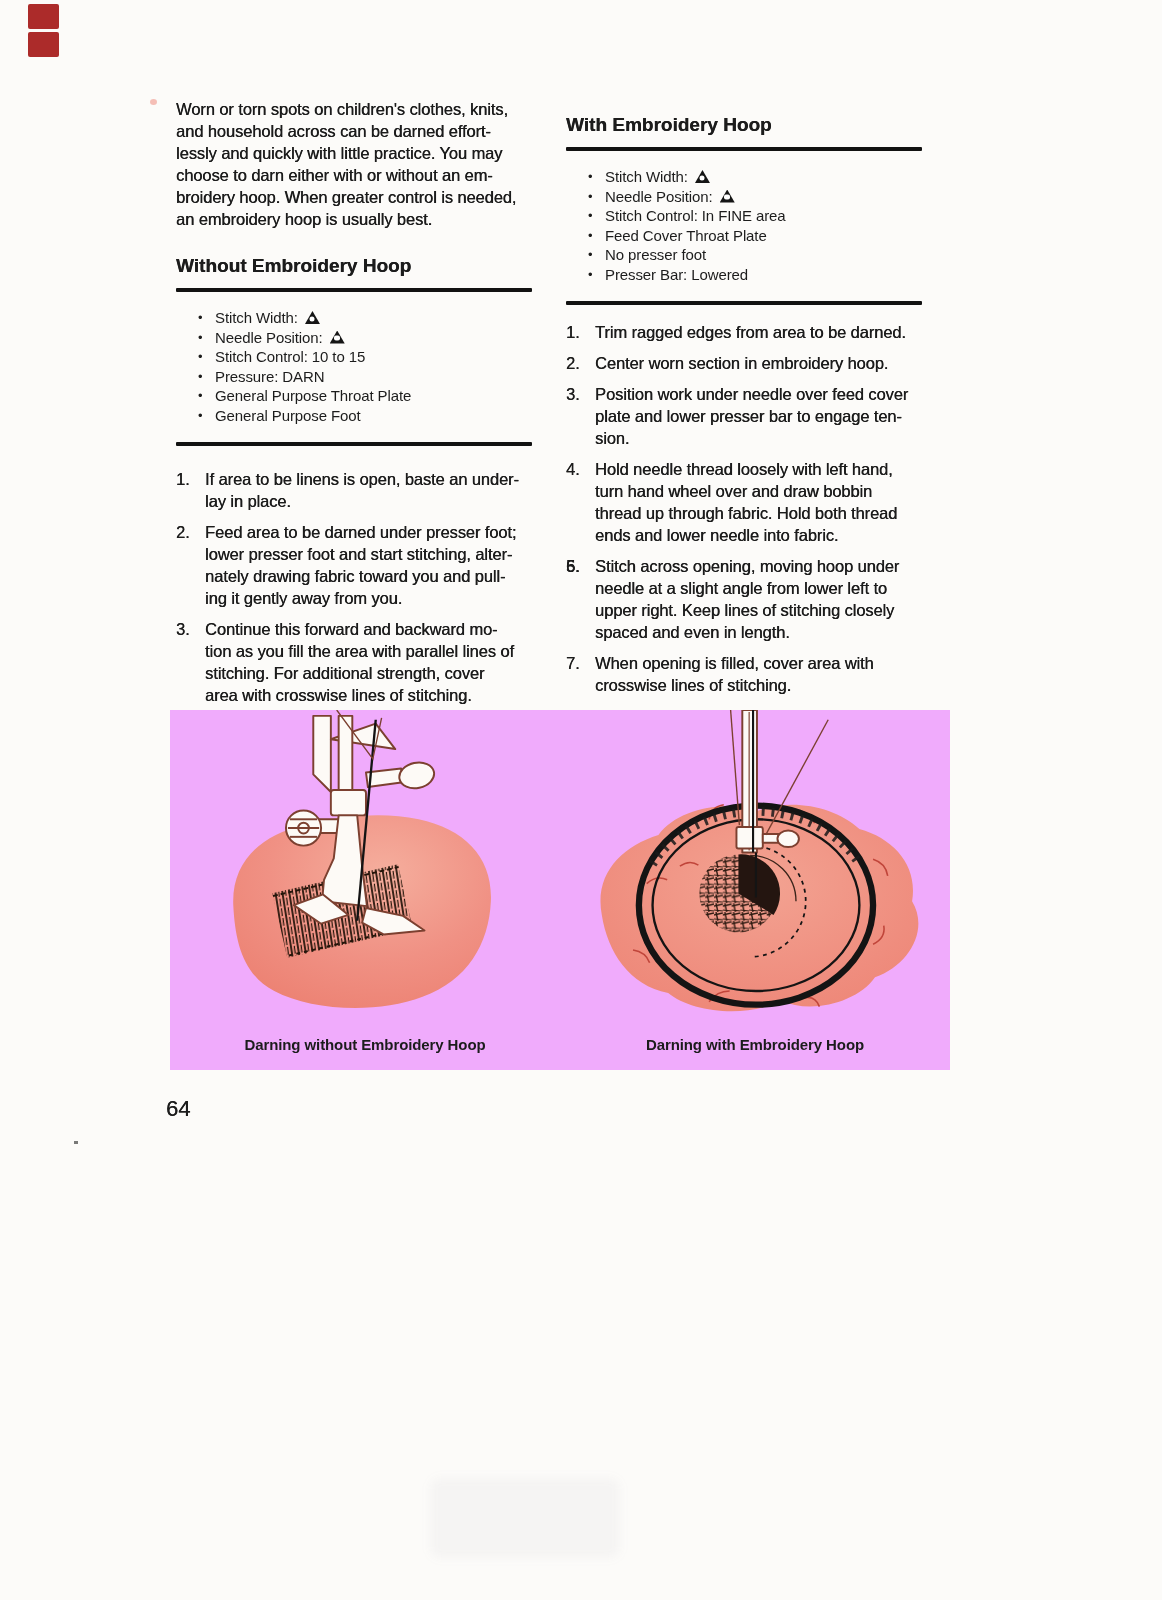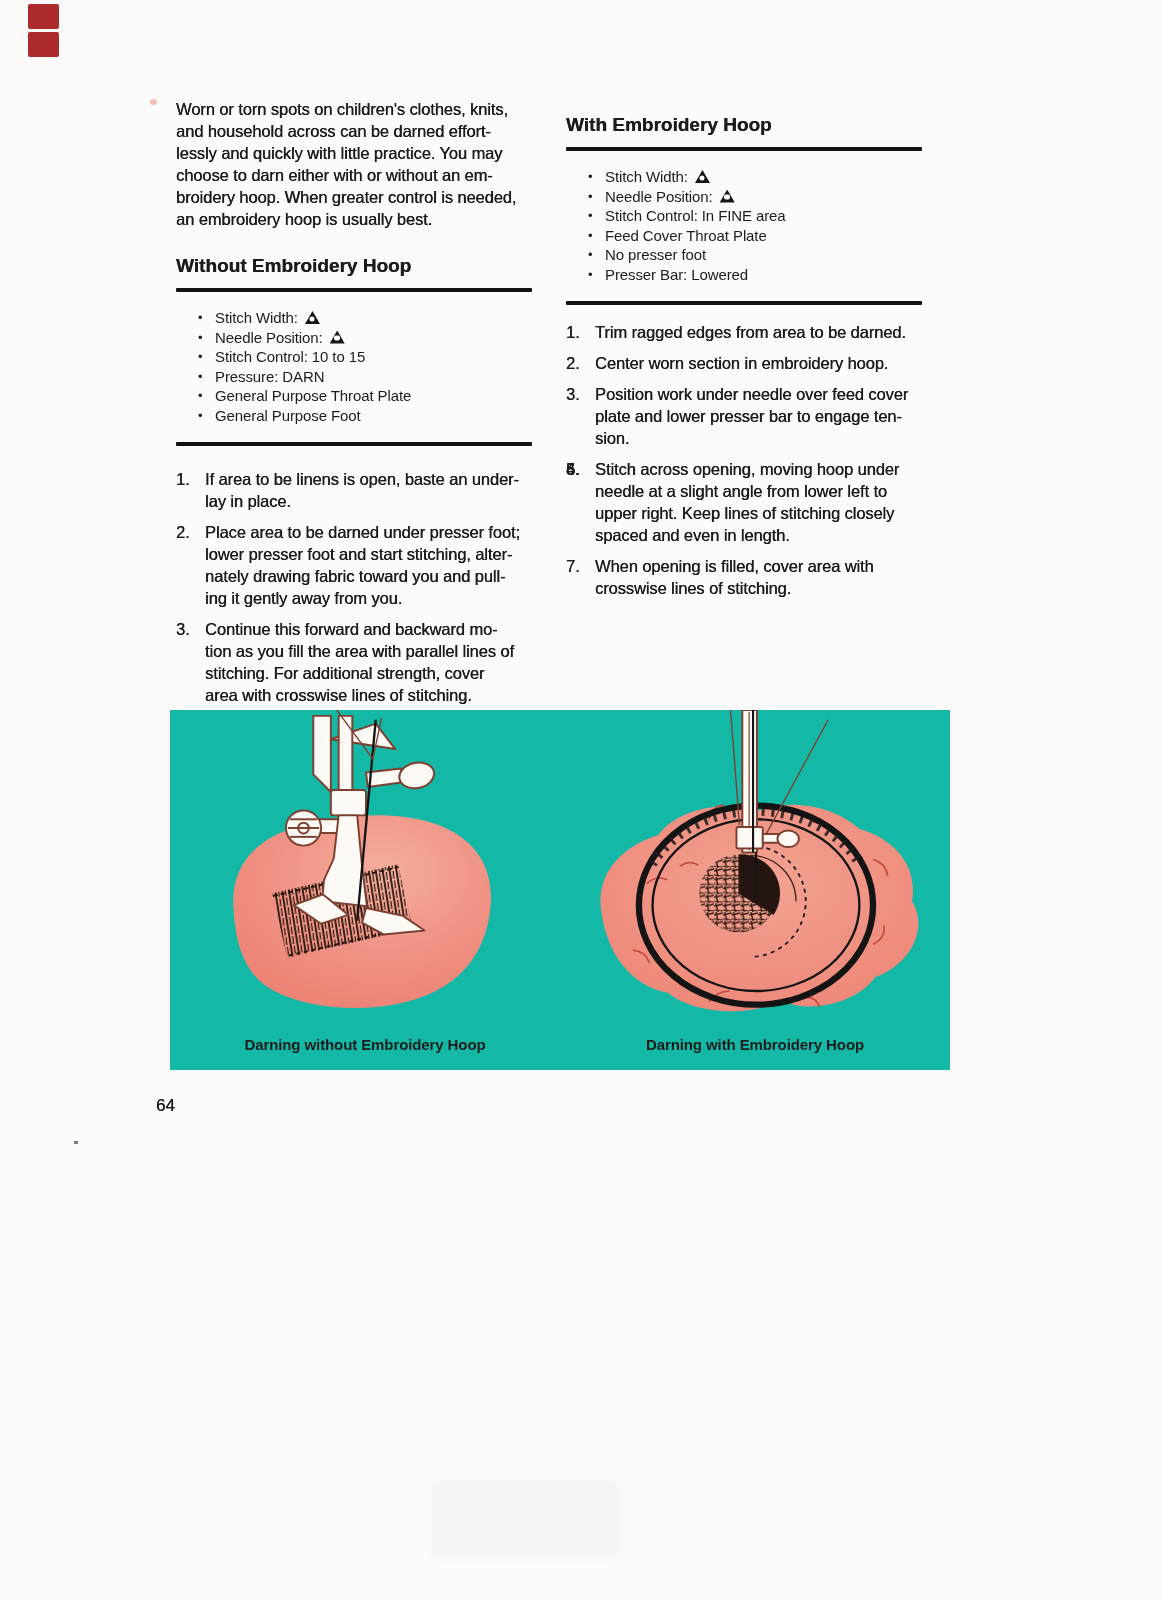--- a/index.html
+++ b/index.html
@@ -105,7 +105,7 @@
       <li><span class="n">1.</span><span><span>Trim ragged edges from area to be darned.</span></span></li>
       <li><span class="n">2.</span><span><span>Center worn section in embroidery hoop.</span></span></li>
       <li><span class="n">3.</span><span><span>Position work under needle over feed cover</span><br><span>plate and </span><span class="it">lower presser bar to engage ten-</span><br><span class="it">sion.</span></span></li>
-      <li><span class="n">4.</span></li>
+      <li><span class="n">4.</span><span><span>Hold needle thread loosely with left hand,</span><br><span>turn hand wheel over and draw bobbin</span><br><span>thread up through fabric. Hold both thread</span><br><span>ends and lower needle into fabric.</span></span></li>
       <li><span class="n">5.</span></li>
       <li><span class="n">6.</span><span><span>Stitch across opening, moving hoop under</span><br><span>needle at a slight angle from lower left to</span><br><span>upper right. Keep lines of stitching closely</span><br><span>spaced and even in length.</span></span></li>
       <li><span class="n">7.</span><span><span>When opening is filled, cover area with</span><br><span>crosswise lines of stitching.</span></span></li>

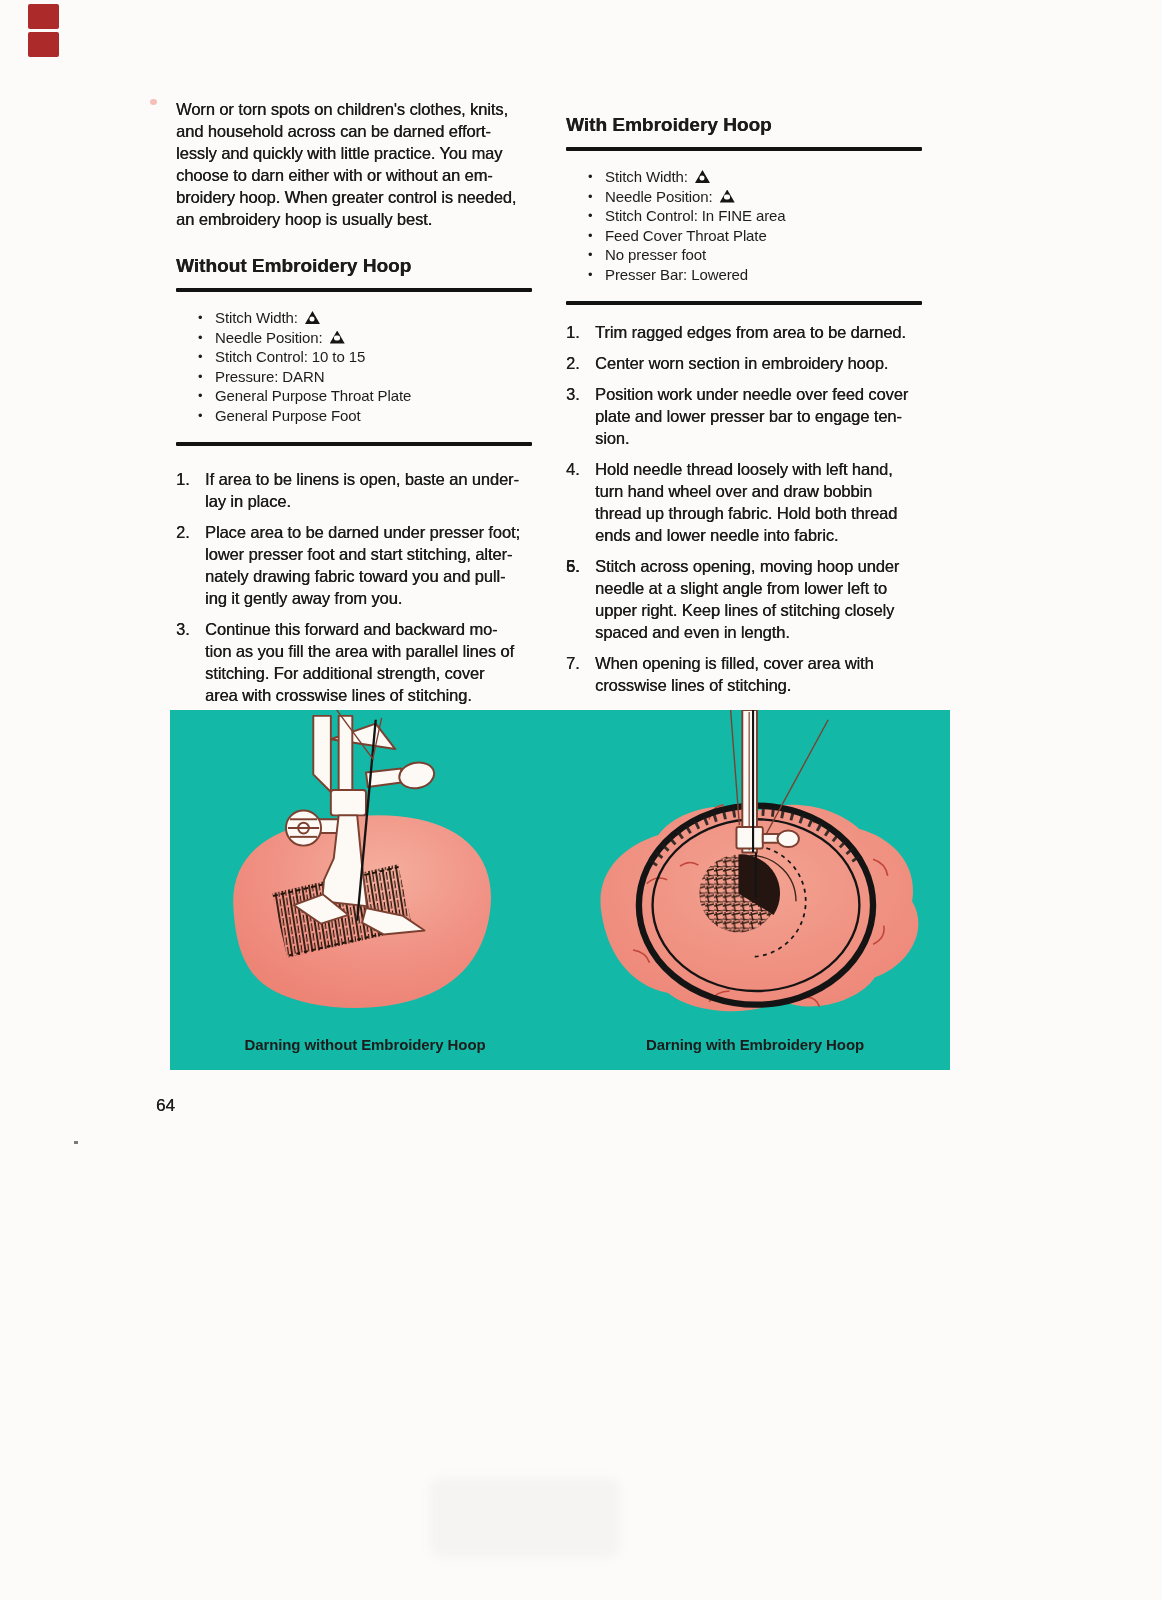--- a/index.html
+++ b/index.html
@@ -84,7 +84,7 @@
   <div class="rule bottom"></div>
   <ol class="steps bodytext" id="ol-left">
       <li><span class="n">1.</span><span><span>If area to be linens is open, baste an under-</span><br><span>lay in place.</span></span></li>
-      <li><span class="n">2.</span><span><span>Place area to be darned under presser foot;</span><br><span>lower presser foot and start stitching, alter-</span><br><span>nately drawing fabric toward you and pull-</span><br><span>ing it </span><span class="it">gently</span><span> away from you.</span></span></li>
+      <li><span class="n">2.</span><span><span>Feed area to be darned under presser foot;</span><br><span>lower presser foot and start stitching, alter-</span><br><span>nately drawing fabric toward you and pull-</span><br><span>ing it </span><span class="it">gently</span><span> away from you.</span></span></li>
       <li><span class="n">3.</span><span><span>Continue this forward and backward mo-</span><br><span>tion as you fill the area with parallel lines of</span><br><span>stitching. For additional strength, cover</span><br><span>area with crosswise lines of stitching.</span></span></li>
     </ol>
 </div>

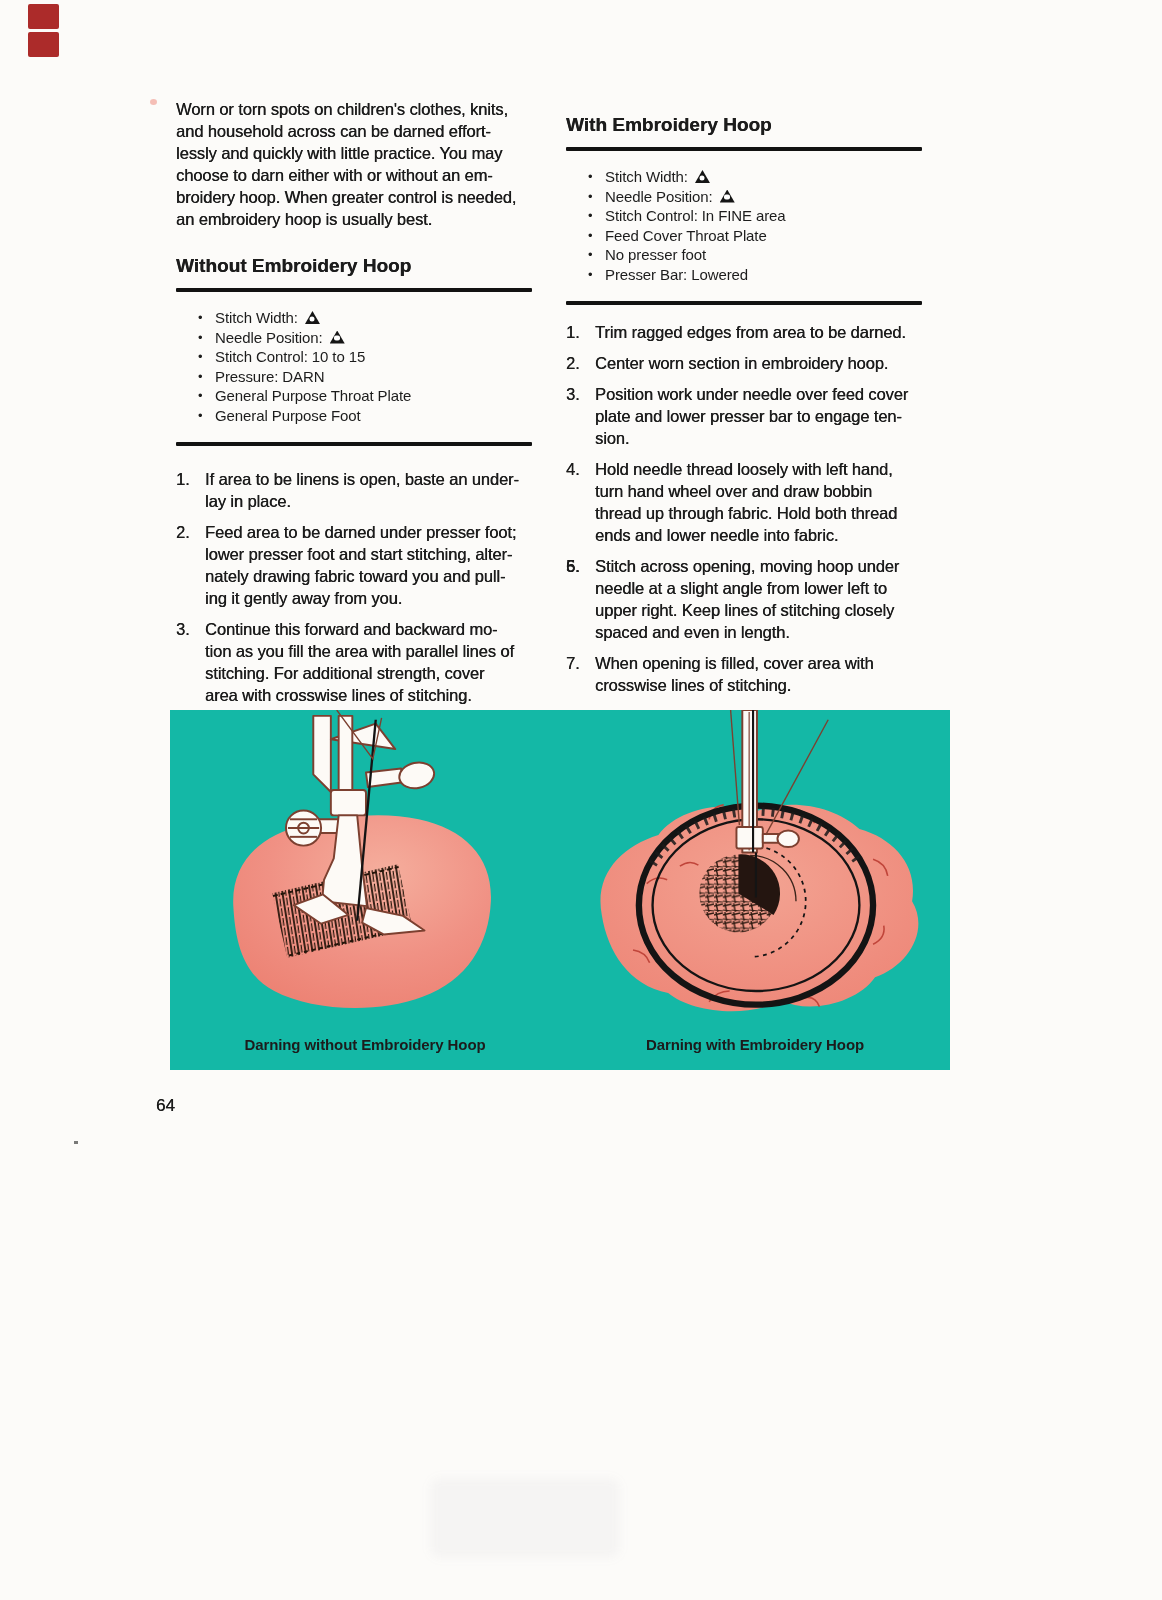--- a/index.html
+++ b/index.html
@@ -112,7 +112,7 @@
     </ol>
 </div>
 
-<div id="panel" style="background: #14b8a6;">
+<div id="panel" style="background: #f0abfc;">
 
   <svg class="fig" id="fig-left" viewBox="0 0 390 330">
     <defs>

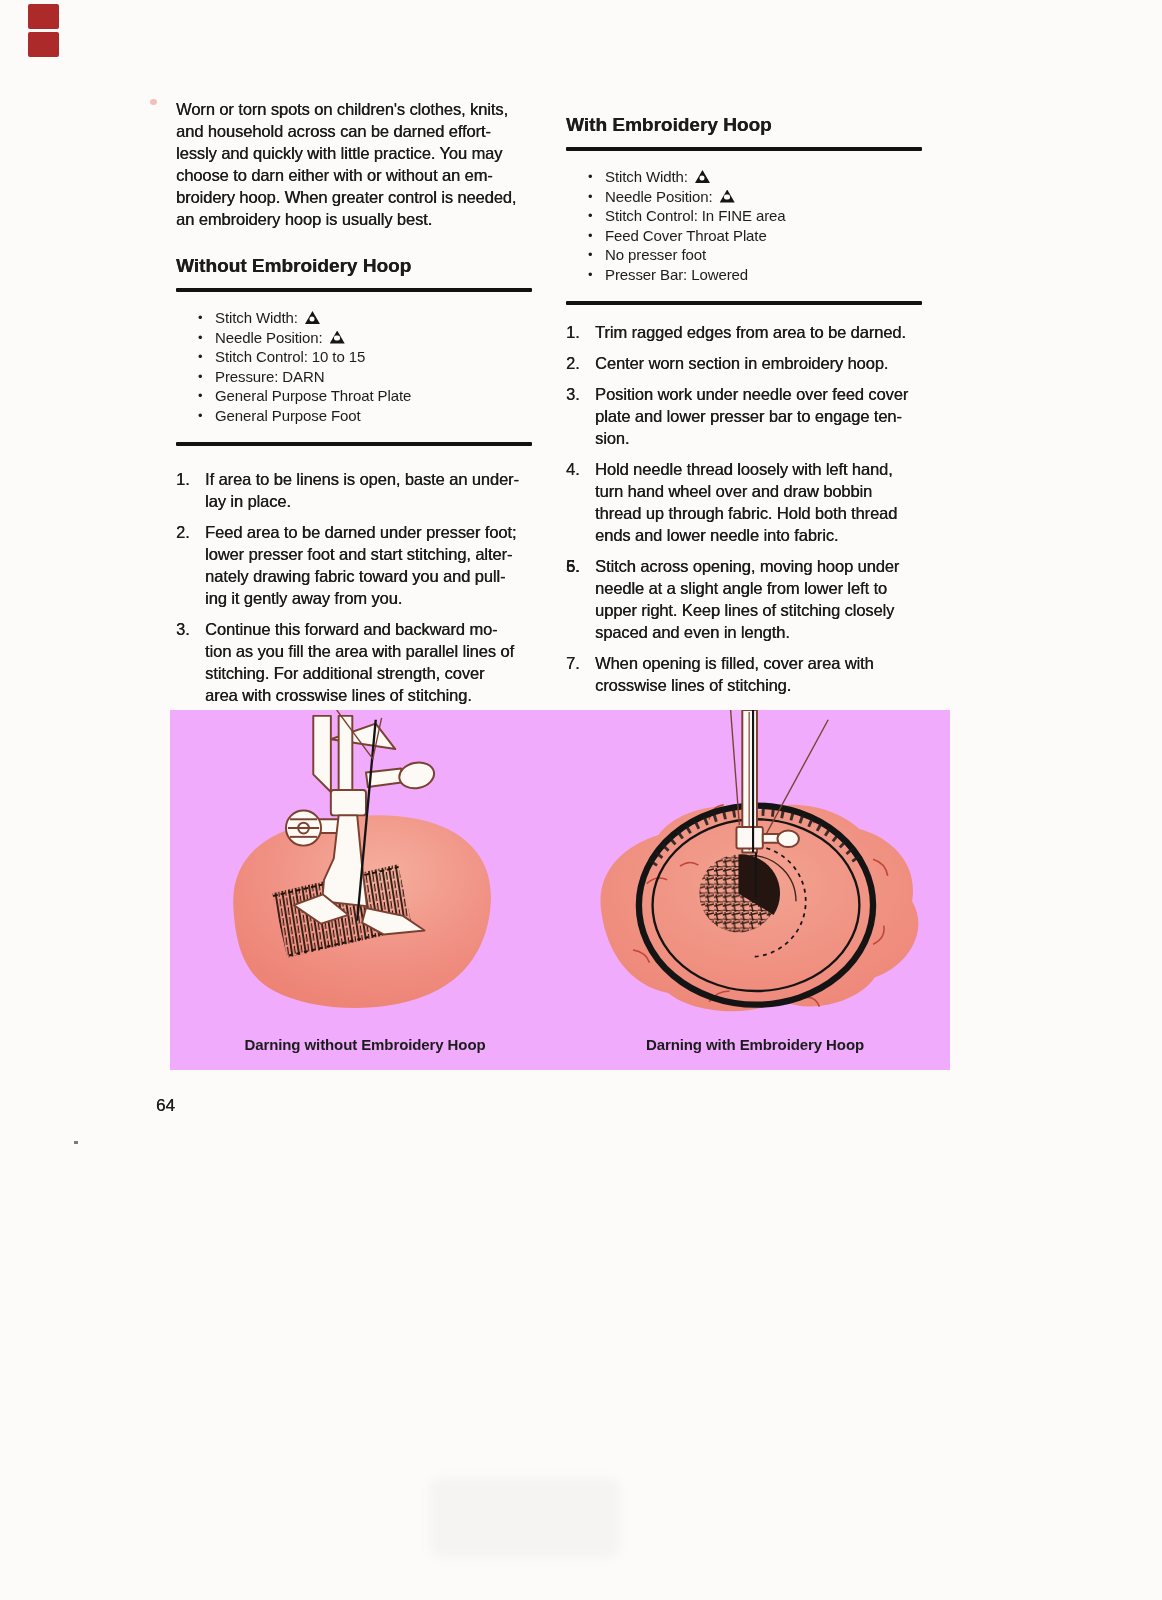--- a/index.html
+++ b/index.html
@@ -58,7 +58,7 @@
   #cap-left{left:0}
   #cap-right{left:390px}
 
-  #pageno{position:absolute;left:156px;top:1096px;font-size:17px;text-shadow:.35px 0 currentColor}
+  #pageno{position:absolute;left:166px;top:1096px;font-size:22px;text-shadow:.35px 0 currentColor}
 </style>
 </head>
 <body>

